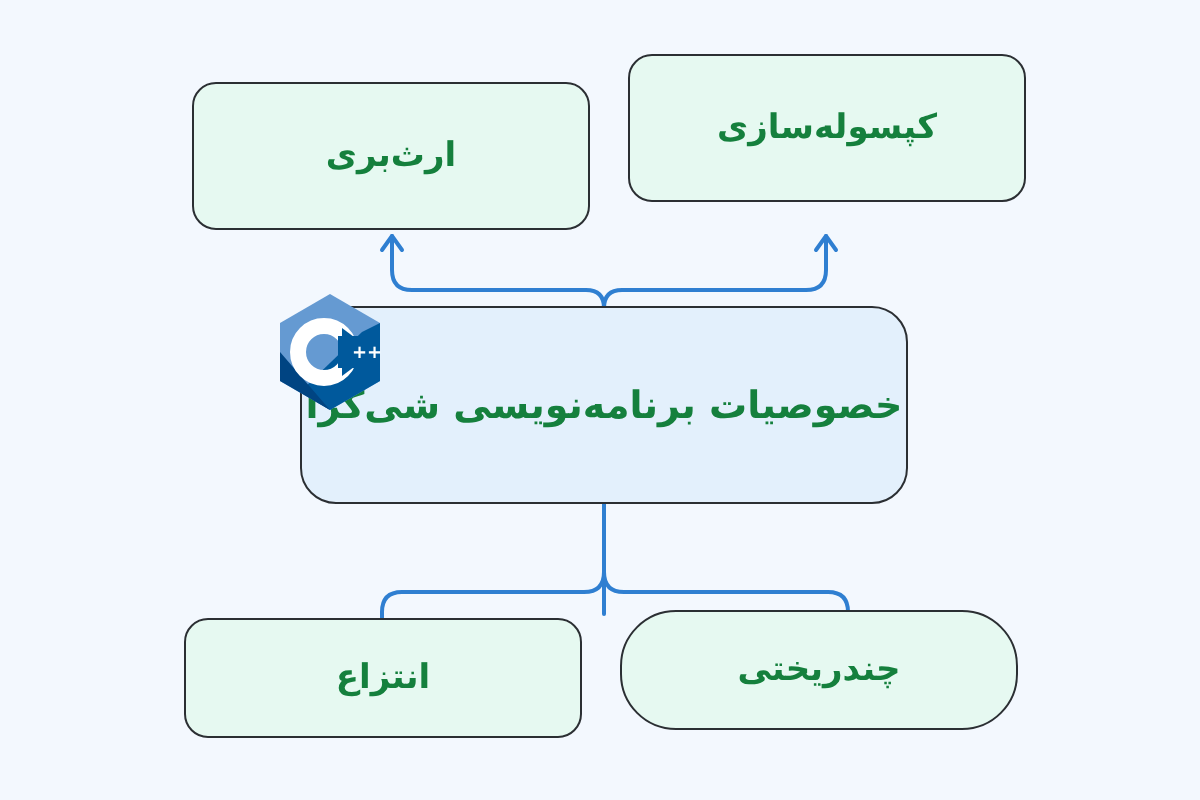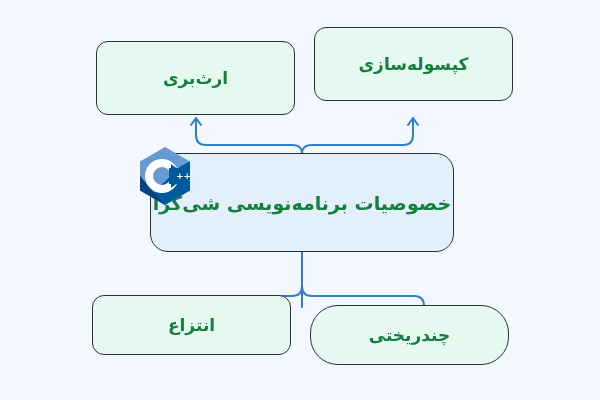--- a/index.html
+++ b/index.html
@@ -41,7 +41,7 @@
   <span>خصوصیات برنامه‌نویسی شی‌گرا</span>
 </div>
 
-<div class="box leaf" style="left:92px; top:295px; width:199px; height:60px;">
+<div class="box leaf" style="left:92px; top:309px; width:199px; height:60px;">
   <span>انتزاع</span>
 </div>
 <div class="box leaf" style="left:310px; top:305px; width:199px; height:60px;border-radius:28px;">

